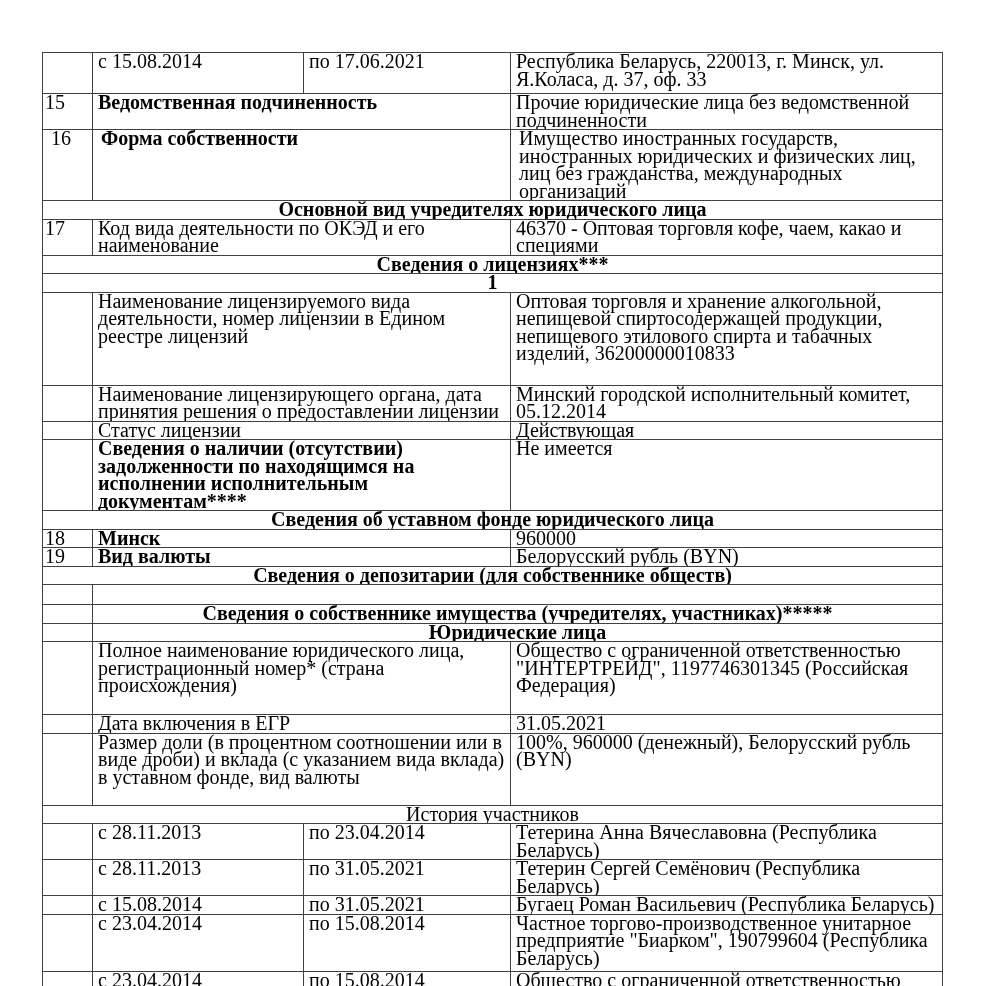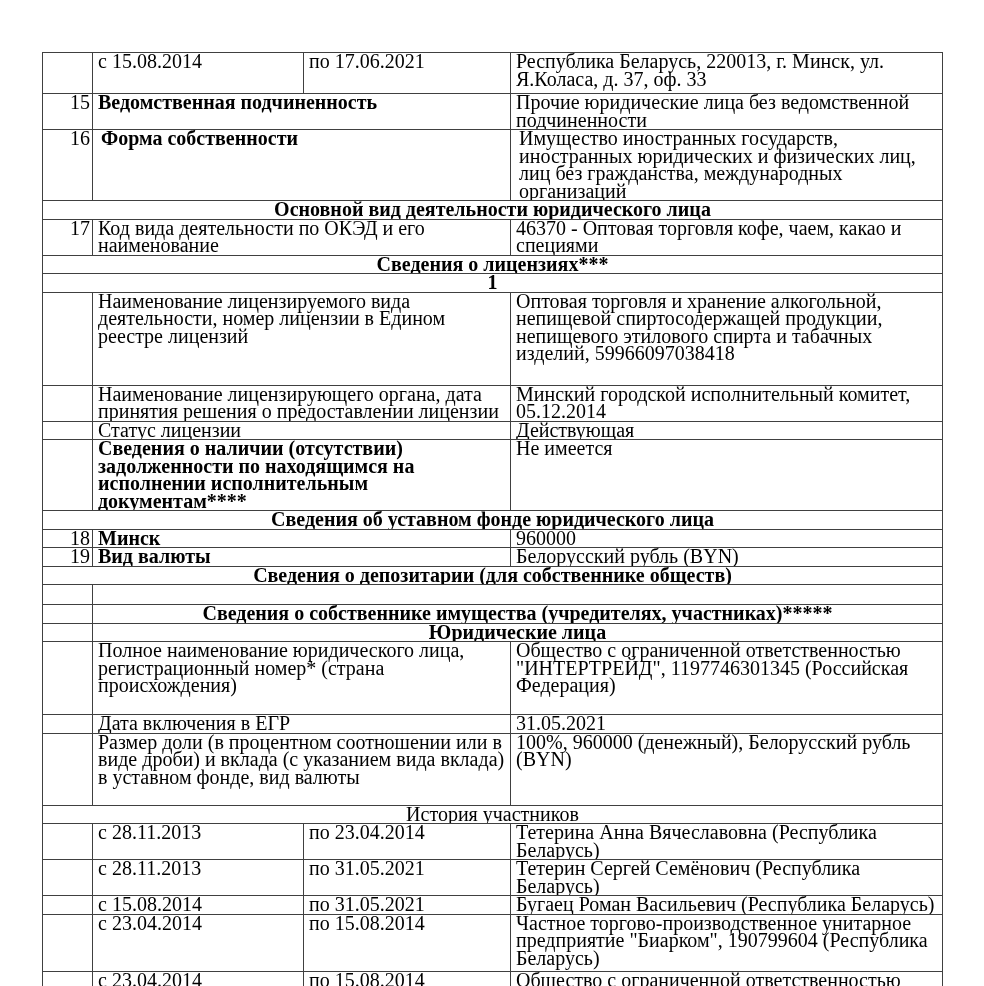--- a/index.html
+++ b/index.html
@@ -30,7 +30,7 @@
     overflow:hidden;
     word-wrap:break-word;
   }
-  td.c-num { text-align:right; padding:0 2px; }
+  td.c-num { text-align:left; padding:0 2px; }
   td.c-section { text-align:center; font-weight:bold; }
   td.c-section.regular { font-weight:normal;margin-left:43px; }
   .bold { font-weight:bold; }

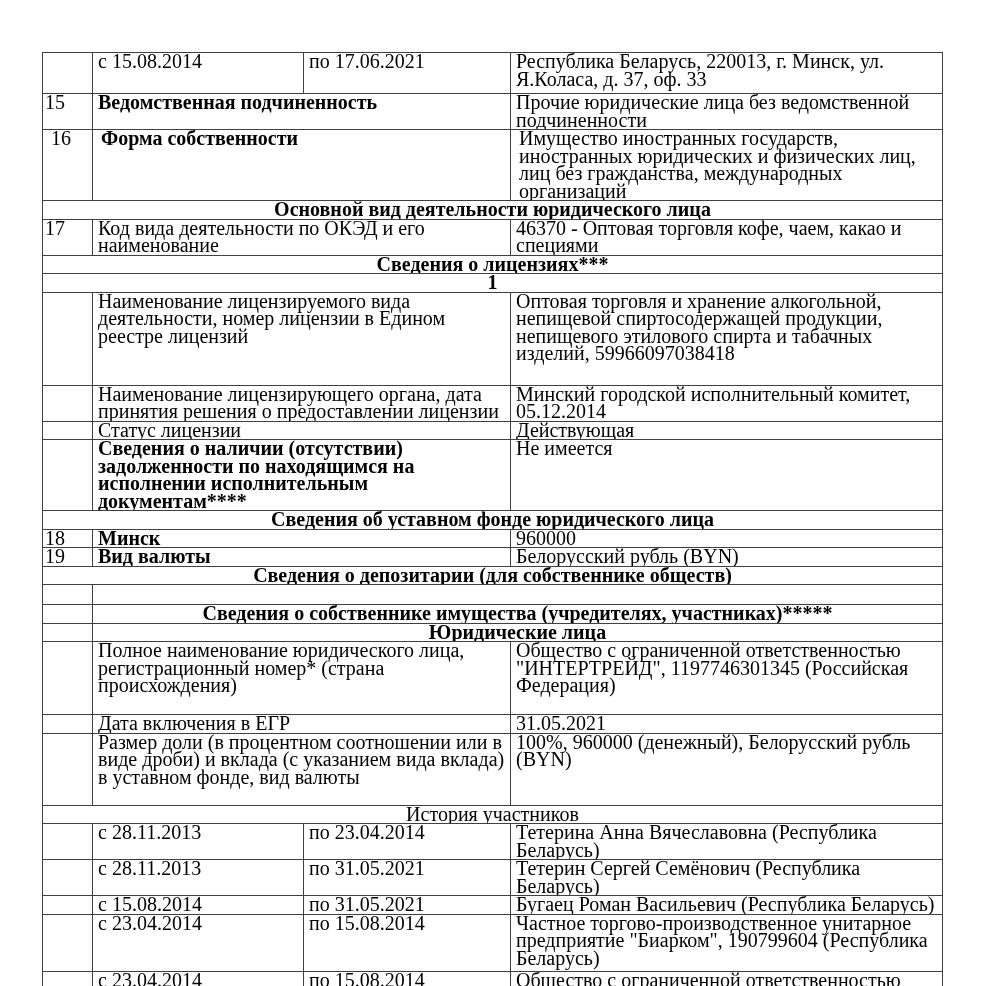--- a/index.html
+++ b/index.html
@@ -85,7 +85,7 @@
     </tr>
 
     <tr>
-      <td colspan="4" class="c-section">Основной вид деятельности юридического лица</td>
+      <td colspan="4" class="c-section">Основной вид учредителях юридического лица</td>
     </tr>
 
     <tr>

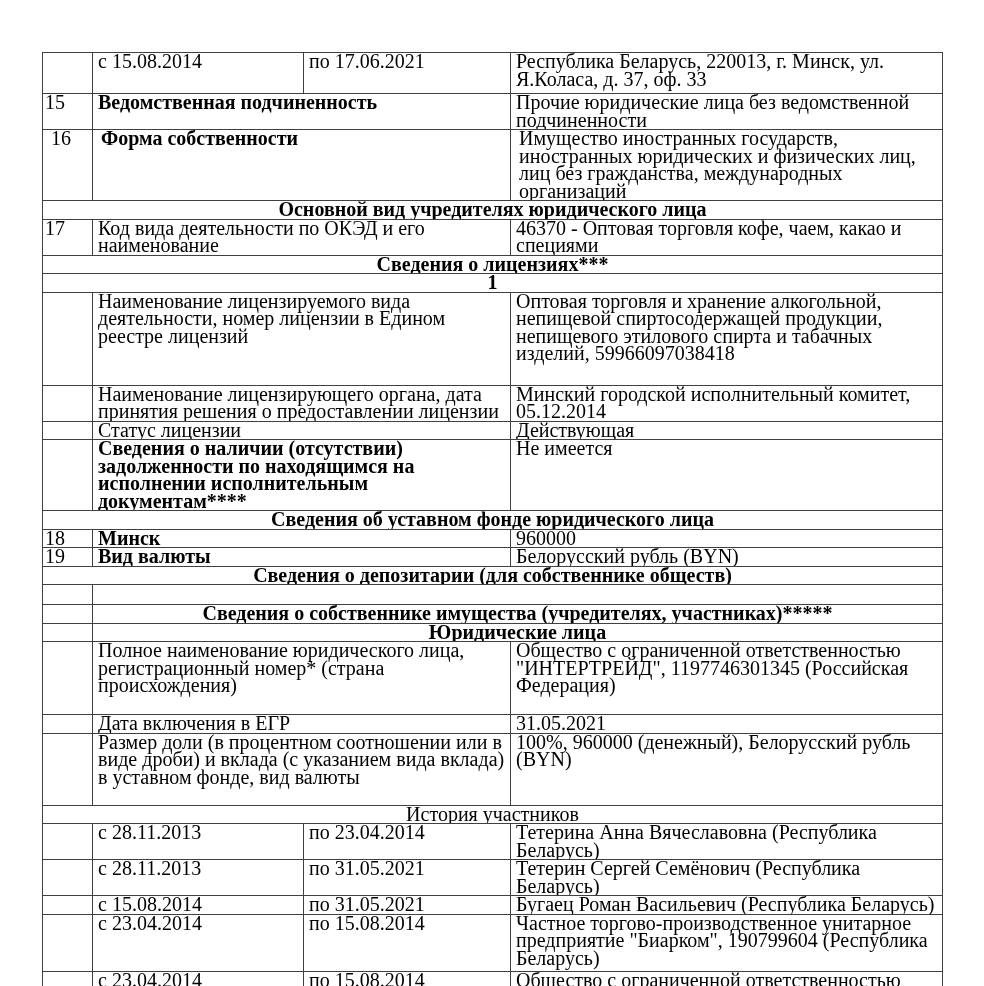--- a/index.html
+++ b/index.html
@@ -105,7 +105,7 @@
     <tr class="h92">
       <td class="c-num"></td>
       <td colspan="2">Наименование лицензируемого вида деятельности, номер лицензии в Едином реестре лицензий</td>
-      <td>Оптовая торговля и хранение алкогольной, непищевой спиртосодержащей продукции, непищевого этилового спирта и табачных изделий, 59966097038418</td>
+      <td>Оптовая торговля и хранение алкогольной, непищевой спиртосодержащей продукции, непищевого этилового спирта и табачных изделий, 36200000010833</td>
     </tr>
 
     <tr>

